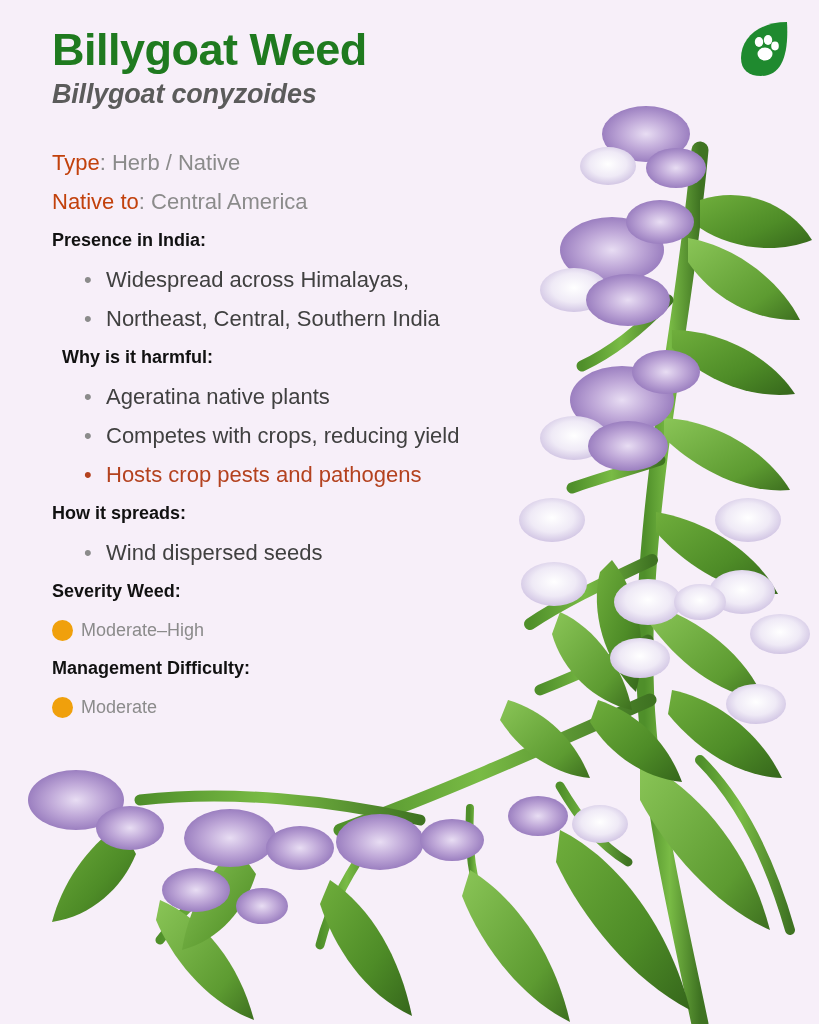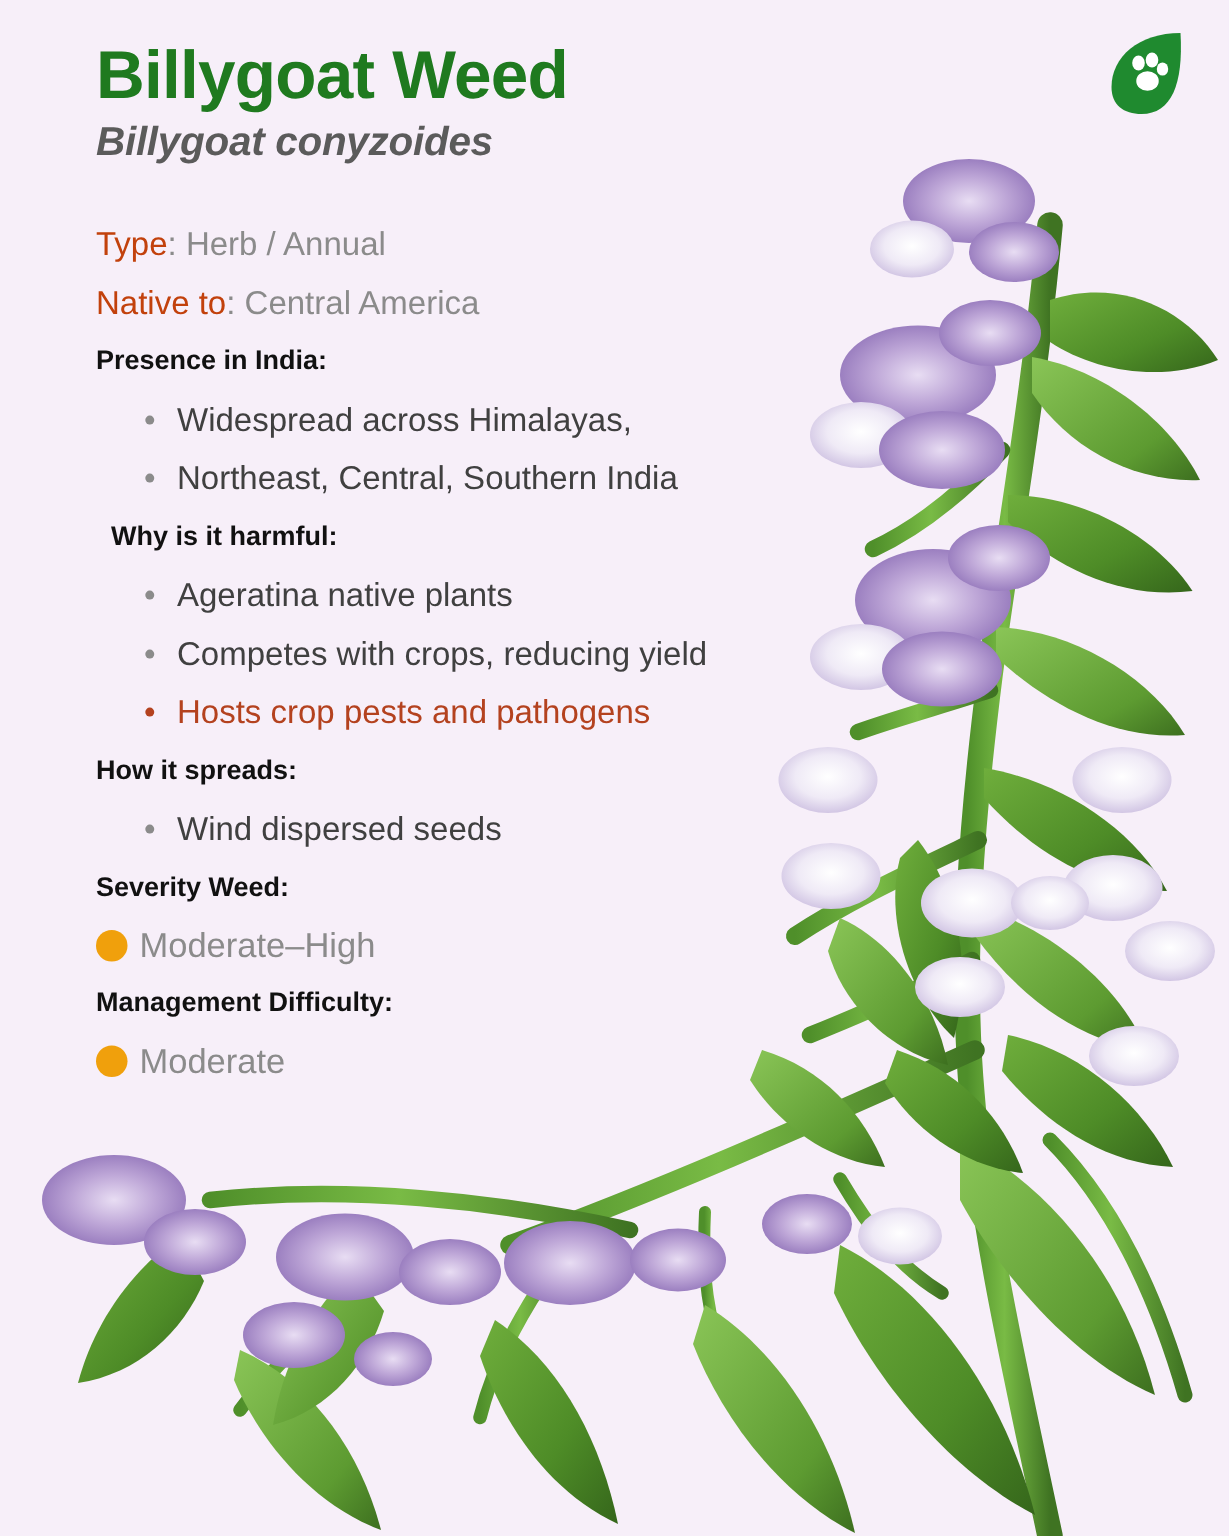--- a/index.html
+++ b/index.html
@@ -44,7 +44,7 @@
   
   #content {
     position: absolute;
-    left: 16px; top: 0;
+    left: 4px; top: 0;
     width: 560px;
     padding: 26px 0 0 48px;
     z-index: 5;

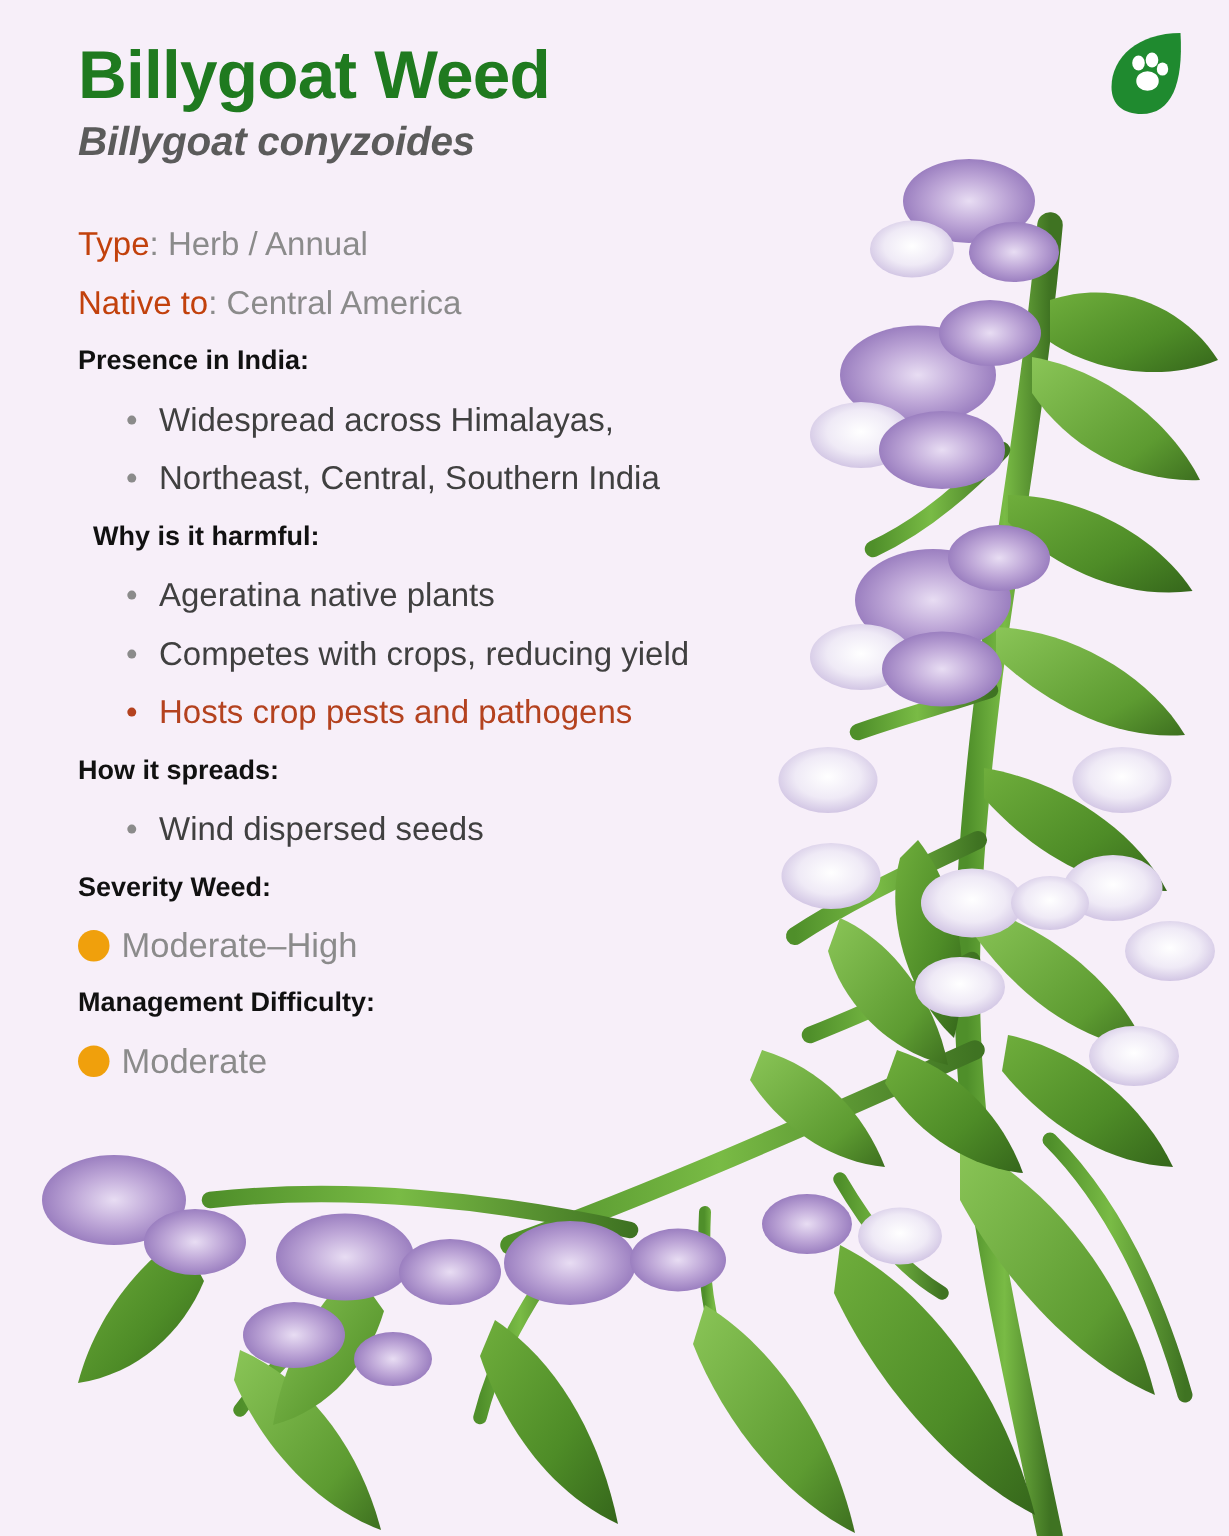--- a/index.html
+++ b/index.html
@@ -255,7 +255,7 @@
     <div class="facts">
 
       <div class="fact-line">
-        <span class="k">Type</span><span>: Herb / Annual</span>
+        <span class="k">Type</span><span>: Herb / Native</span>
       </div>
 
       <div class="fact-line">

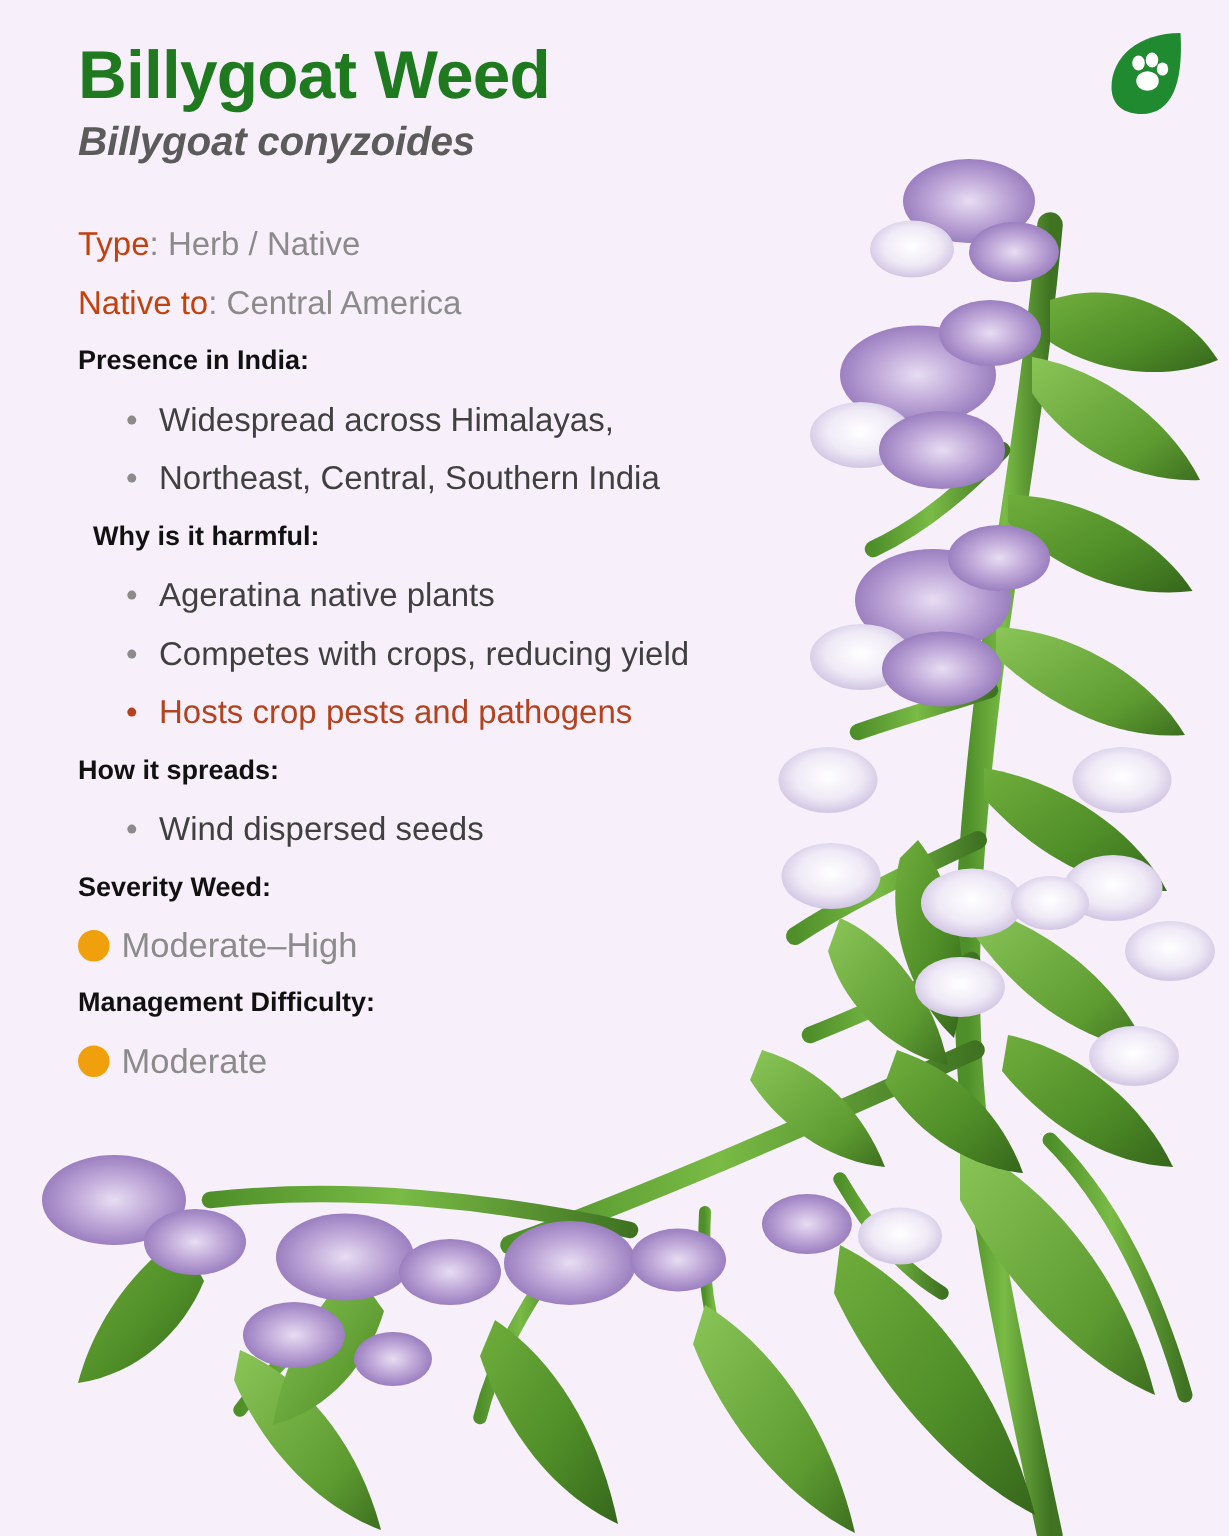--- a/index.html
+++ b/index.html
@@ -114,7 +114,7 @@
   li.alert::before { color: #b4421f; }
 
   .rating {
-    font-size: 23px;
+    font-size: 18px;
     line-height: 38px;
     color: #8b8b8b;
     display: flex;

